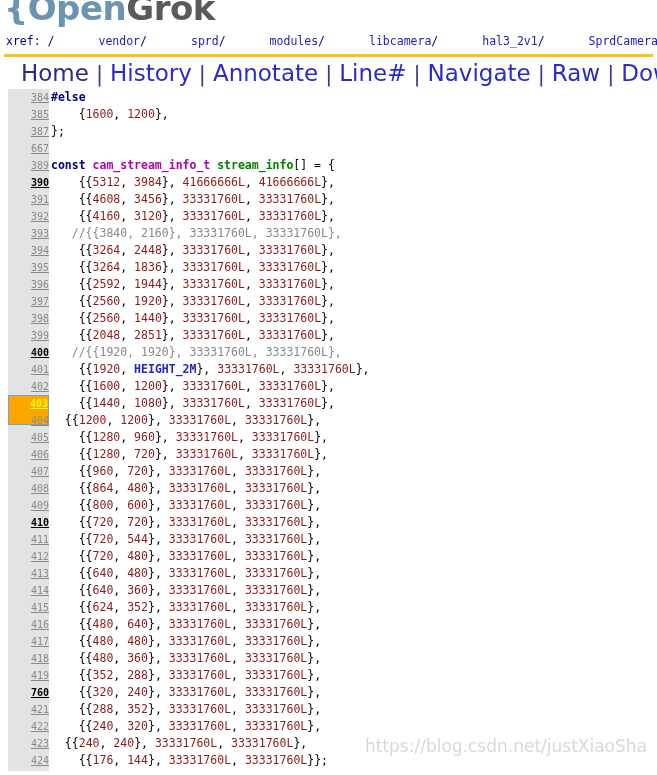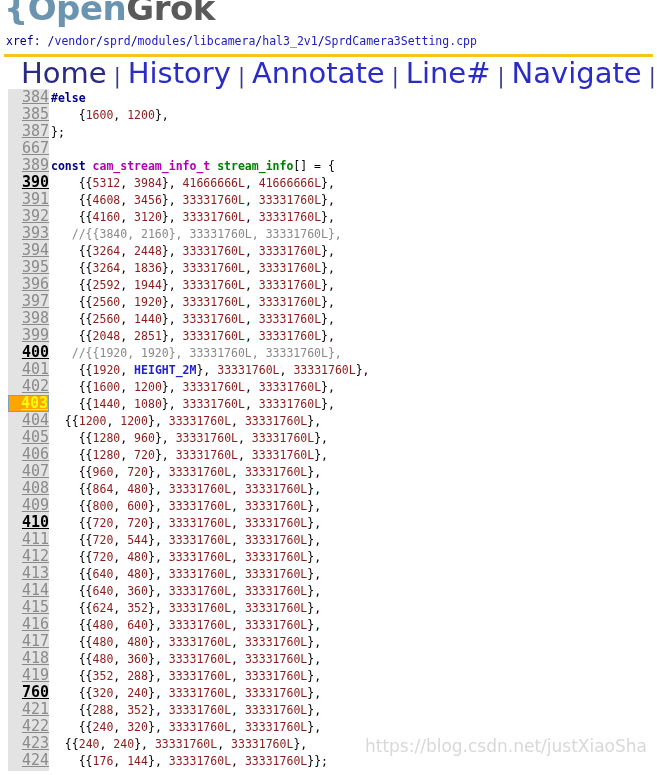--- a/index.html
+++ b/index.html
@@ -50,6 +50,7 @@
   #xref-line a {
     color: #2020c0;
     text-decoration: none;
+    margin-left: 44px;
   }
   #xref-line .sep { color: #000080; }
 

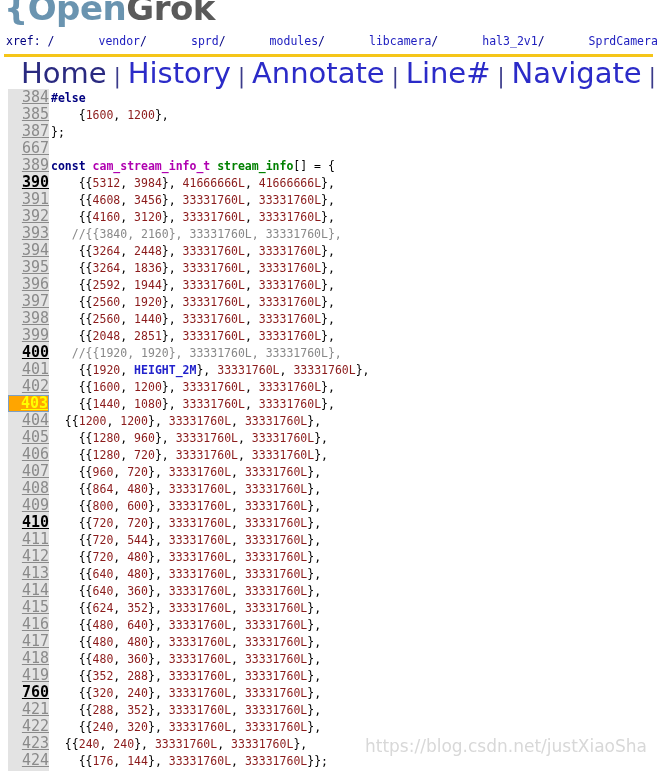--- a/index.html
+++ b/index.html
@@ -72,7 +72,7 @@
   }
   #navbar .navlink {
     font-family: "DejaVu Sans", sans-serif;
-    font-size: 29px;
+    font-size: 23px;
     color: #2b2bc8;
     text-decoration: none;
     padding: 0 7px;

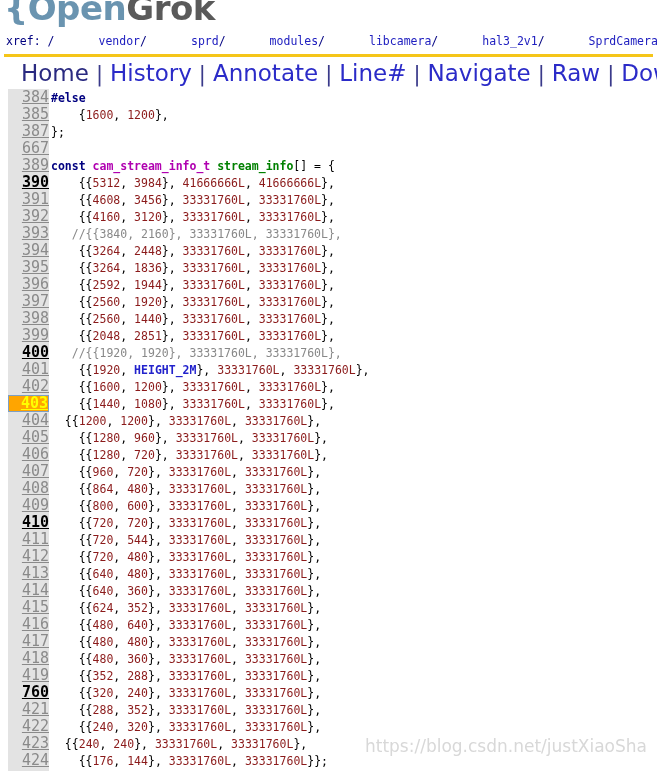--- a/index.html
+++ b/index.html
@@ -116,7 +116,7 @@
     padding-right: 0;
     color: #8a8a8a;
     font-family: "DejaVu Sans Mono", monospace;
-    font-size: 15px;
+    font-size: 10px;
     position: relative;
     z-index: 2;
     box-sizing: border-box;

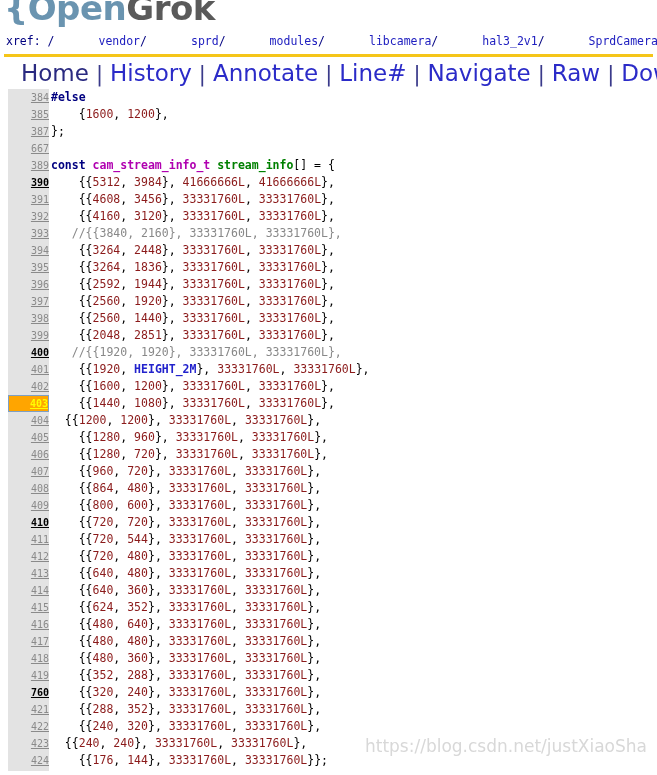--- a/index.html
+++ b/index.html
@@ -128,7 +128,7 @@
     font-weight: bold;
     border: 1px solid #7e9fc4;
     box-sizing: border-box;
-    height: 17px;
+    height: 30px;
     line-height: 15px;
   }
   .src {

